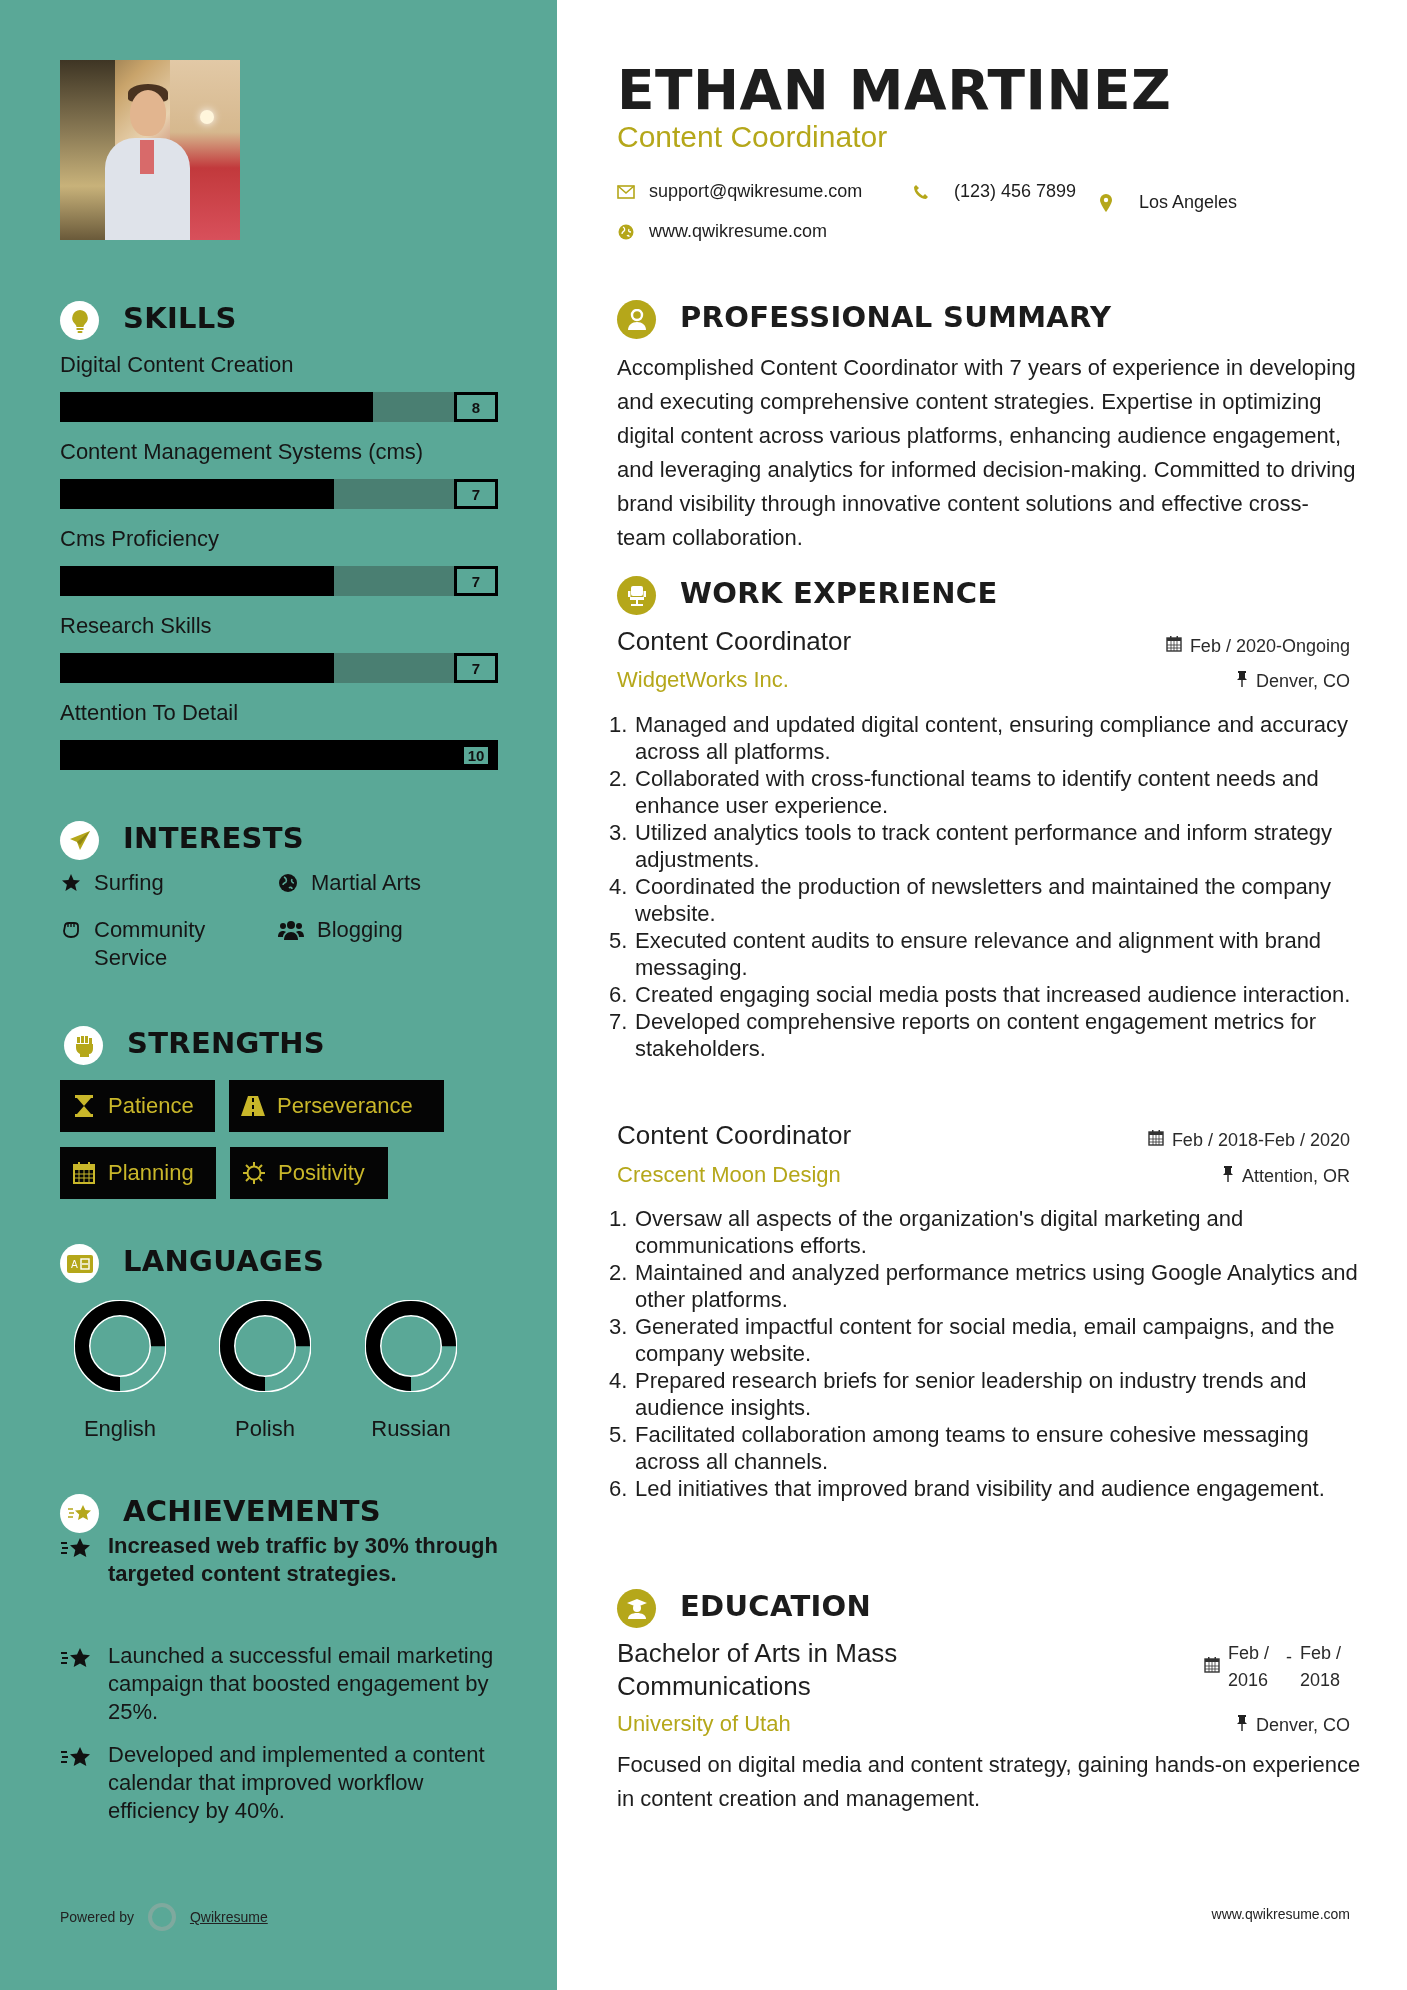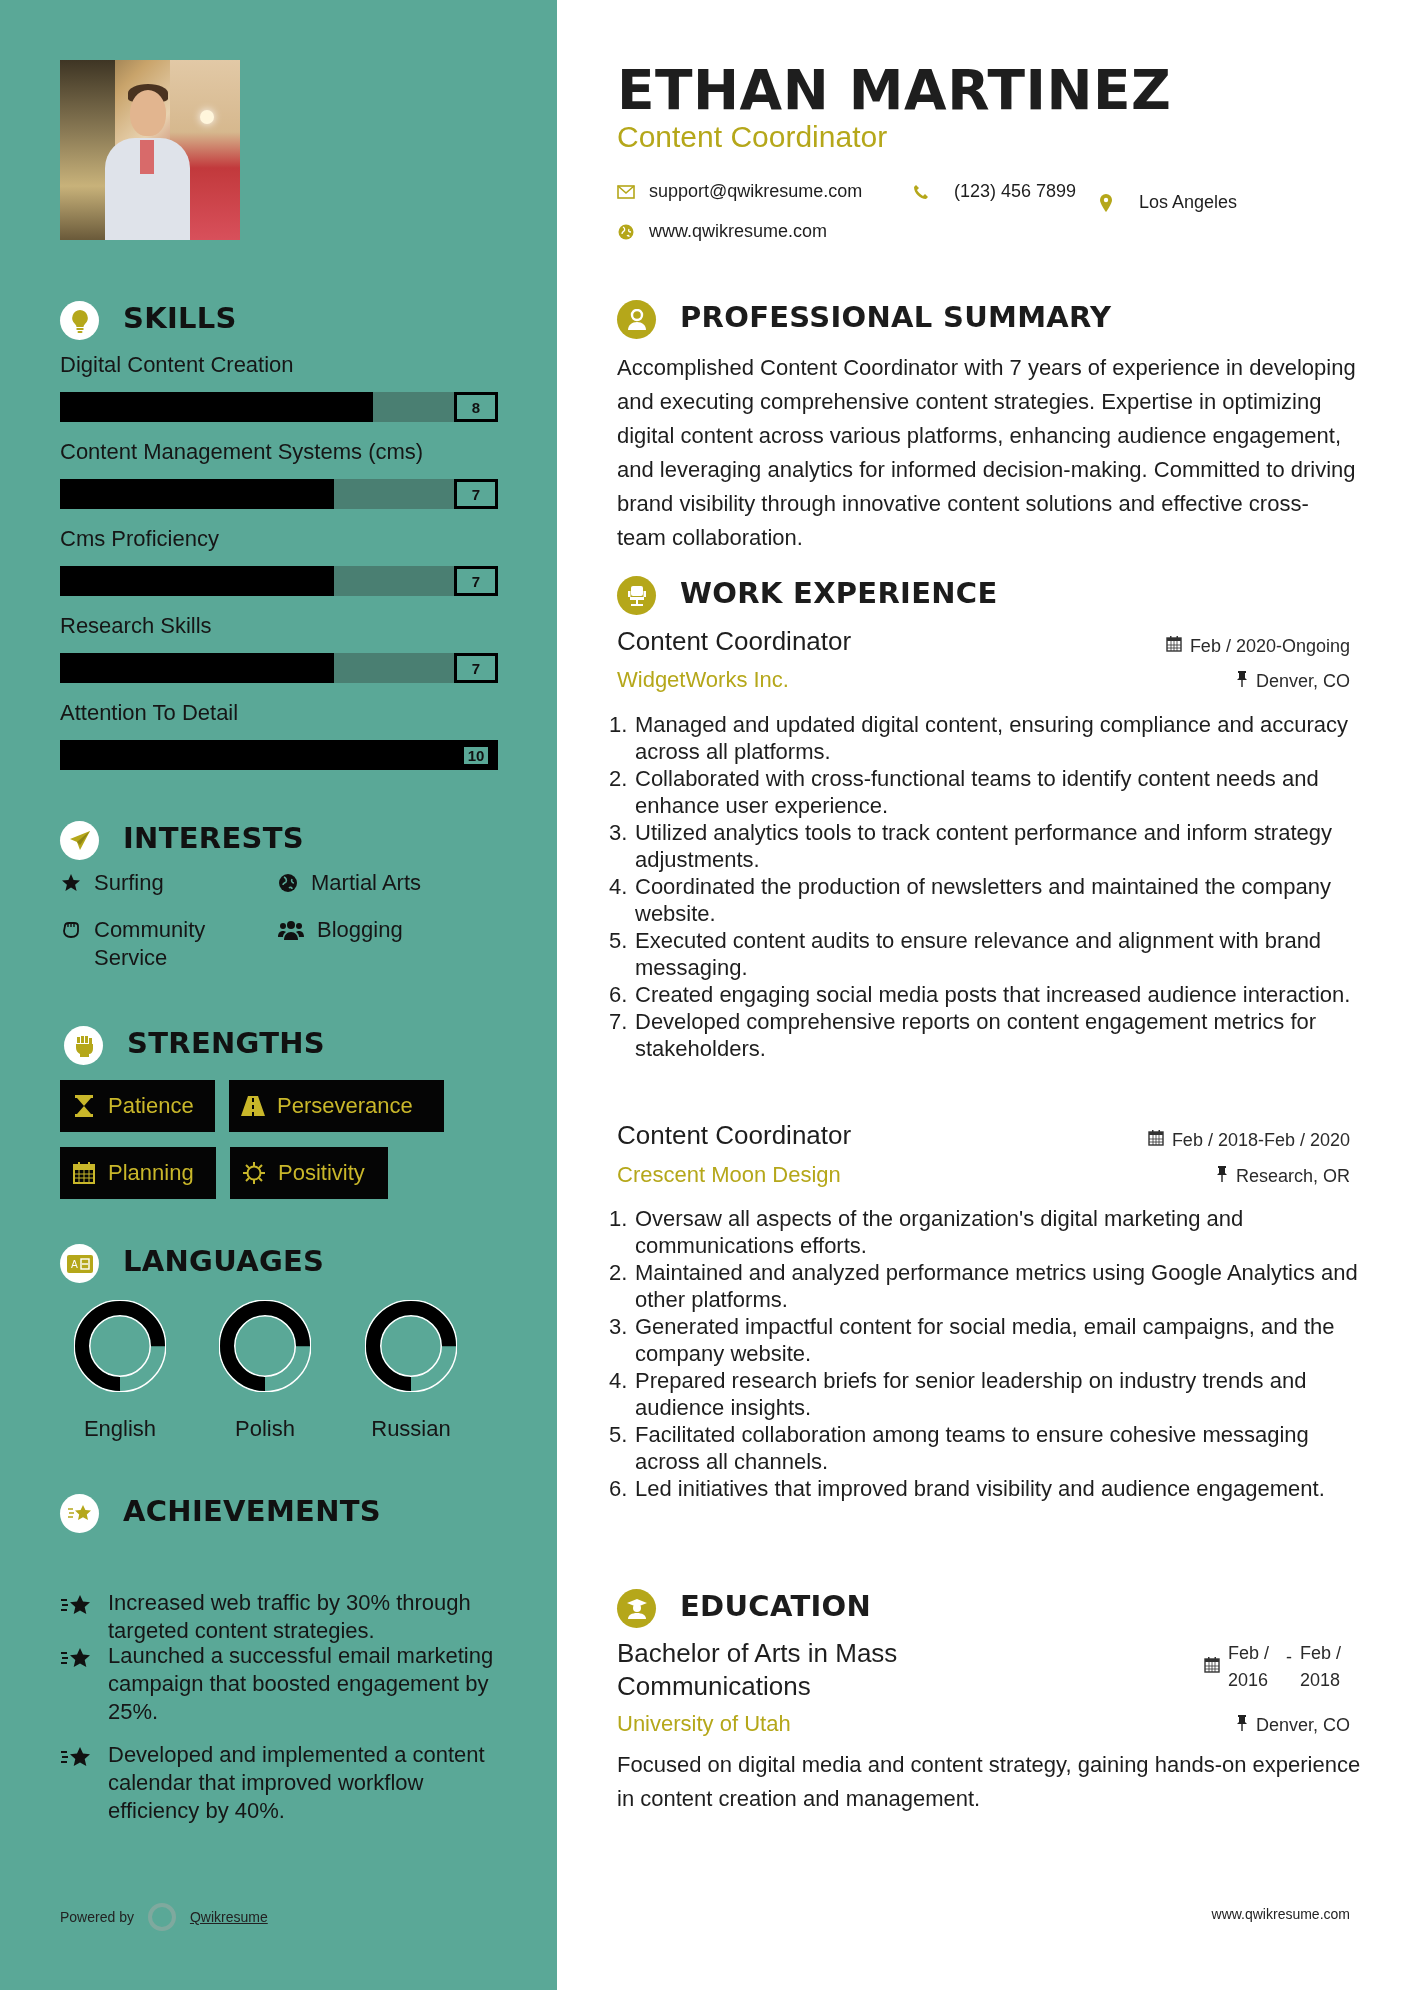--- a/index.html
+++ b/index.html
@@ -436,7 +436,7 @@
           <path d="M3 2h6v5l2 2H1l2-2z" fill="#222"></path>
           <rect x="5.3" y="9" width="1.4" height="7" fill="#222"></rect>
         </svg></span>
-    <span>Research, OR</span>
+    <span>Attention, OR</span>
   </div>
   <ol class="job-list" style="top:1205px;">
     <li><span class="num">1.</span><span>Oversaw all aspects of the organization's digital marketing and communications efforts.</span></li>

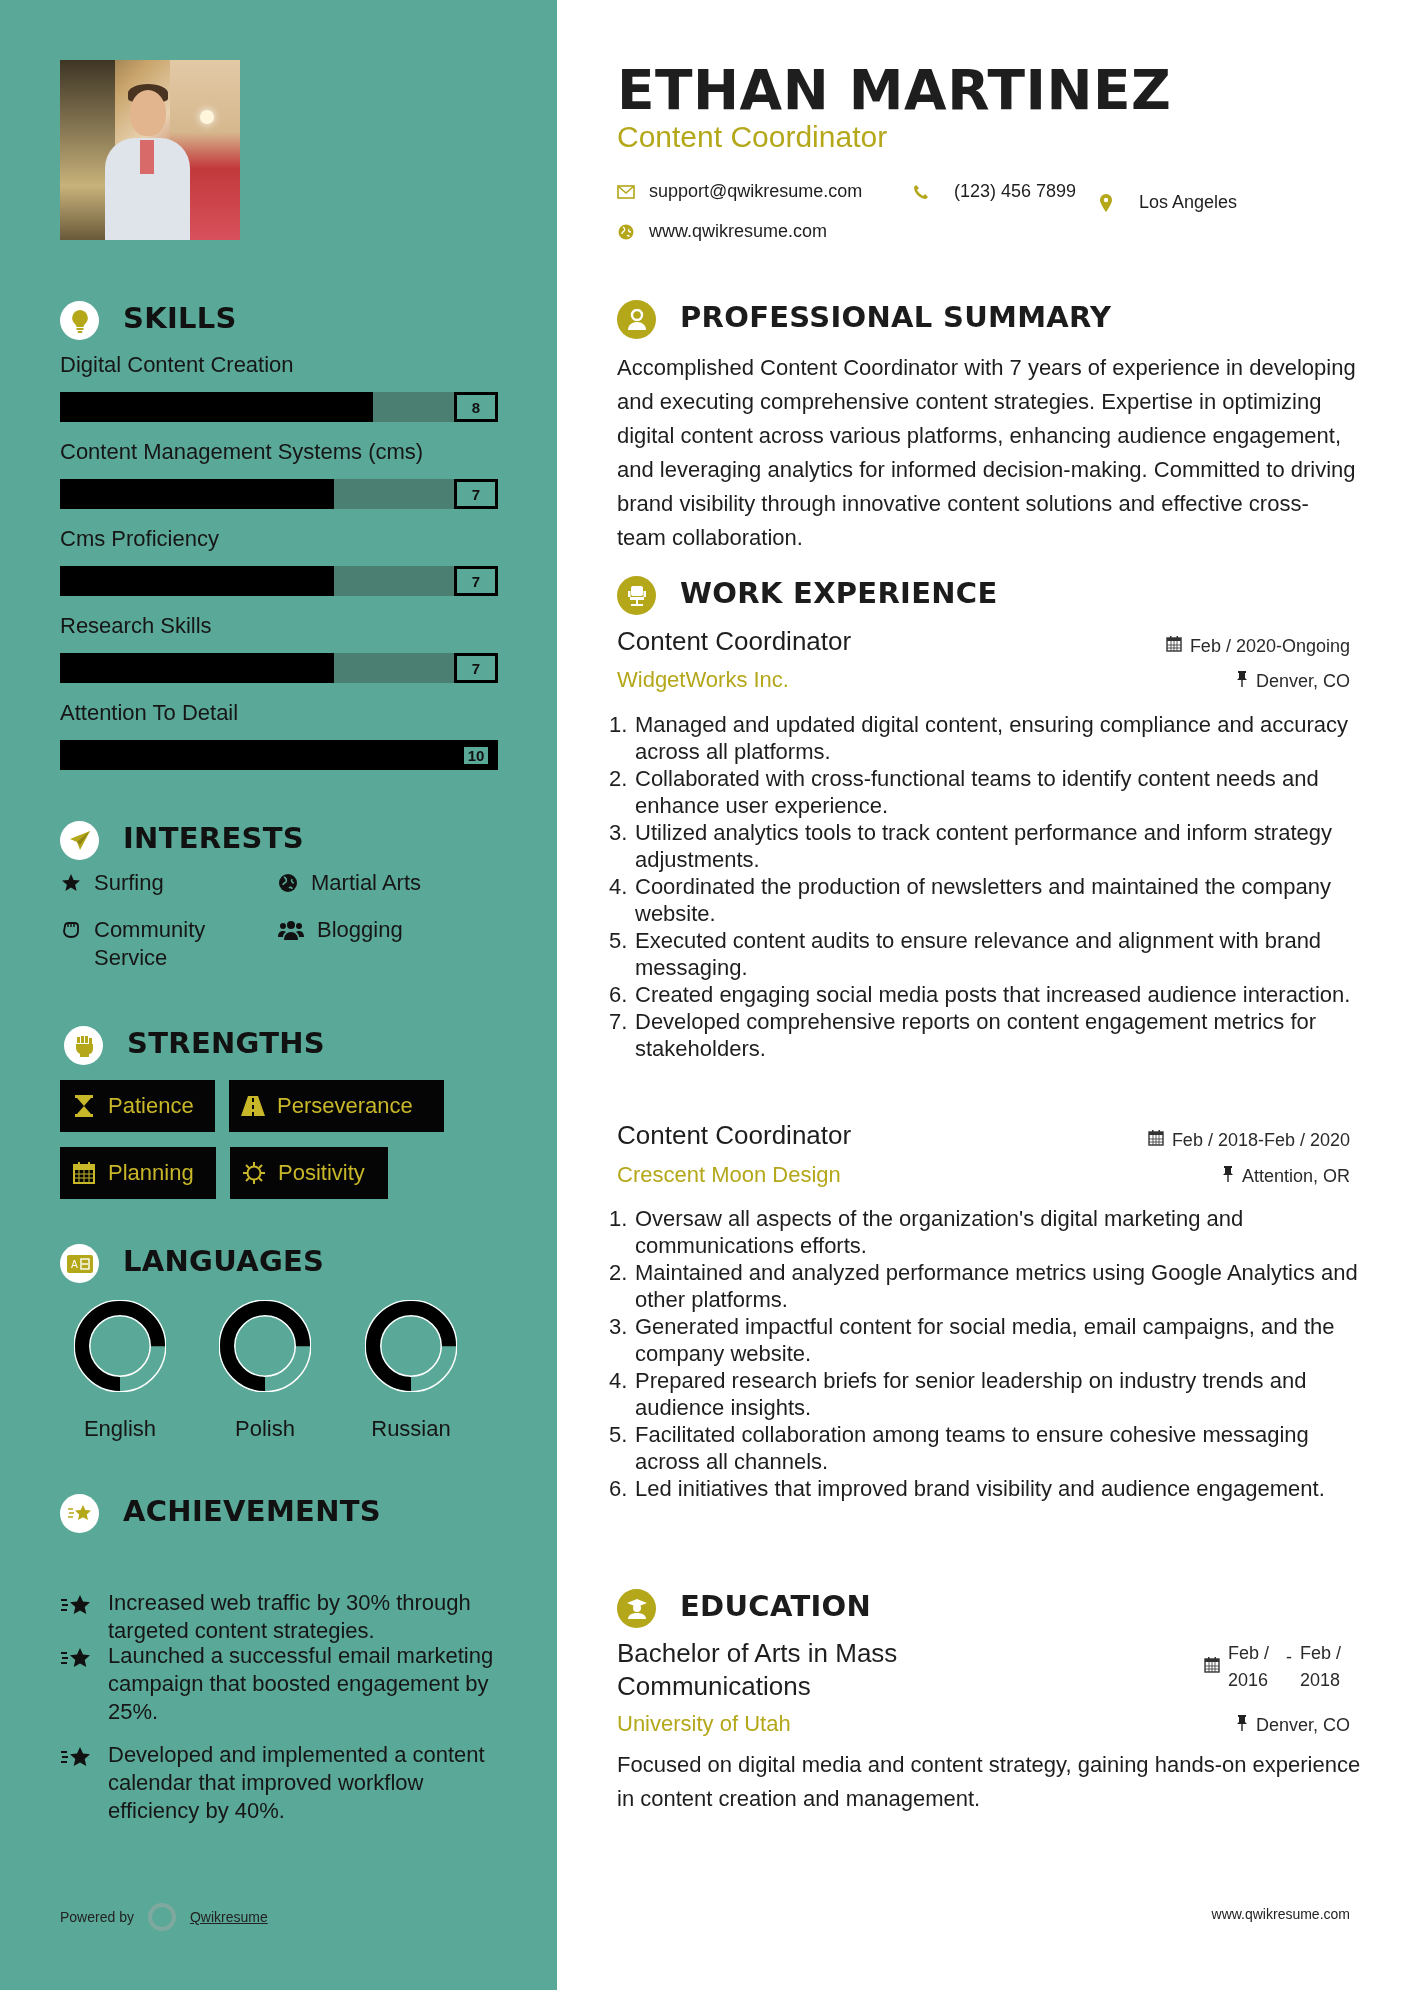--- a/index.html
+++ b/index.html
@@ -293,7 +293,7 @@
     <span class="sec-title">ACHIEVEMENTS</span>
   </div>
 
-  <div class="ach" style="top:1589px;">
+  <div class="ach" style="top:1532px;font-weight:bold;">
     <span class="ico"><svg width="32" height="26" viewBox="0 0 32 26">
           <path d="M20 2l3 6.5 7 .7-5.3 4.7 1.6 7L20 17.4 13.7 21l1.6-7L10 9.2l7-.7z" fill="#111"></path>
           <path d="M1 7h6M2 12h6M1 17h6" stroke="#111" stroke-width="2"></path>

